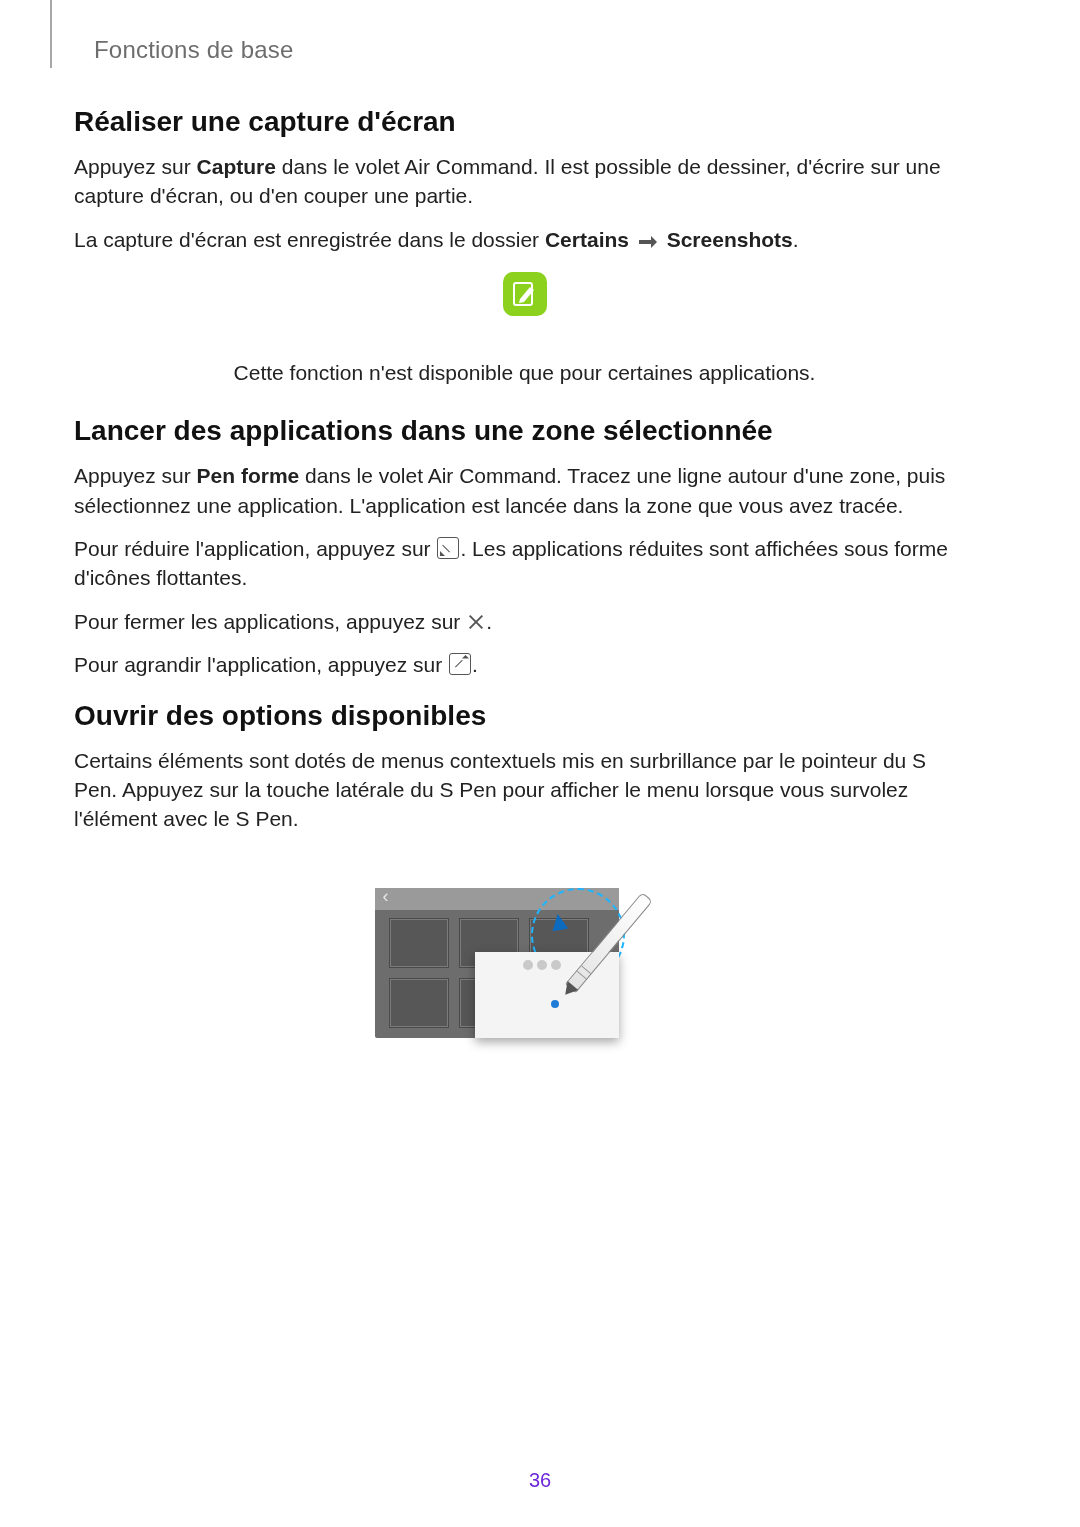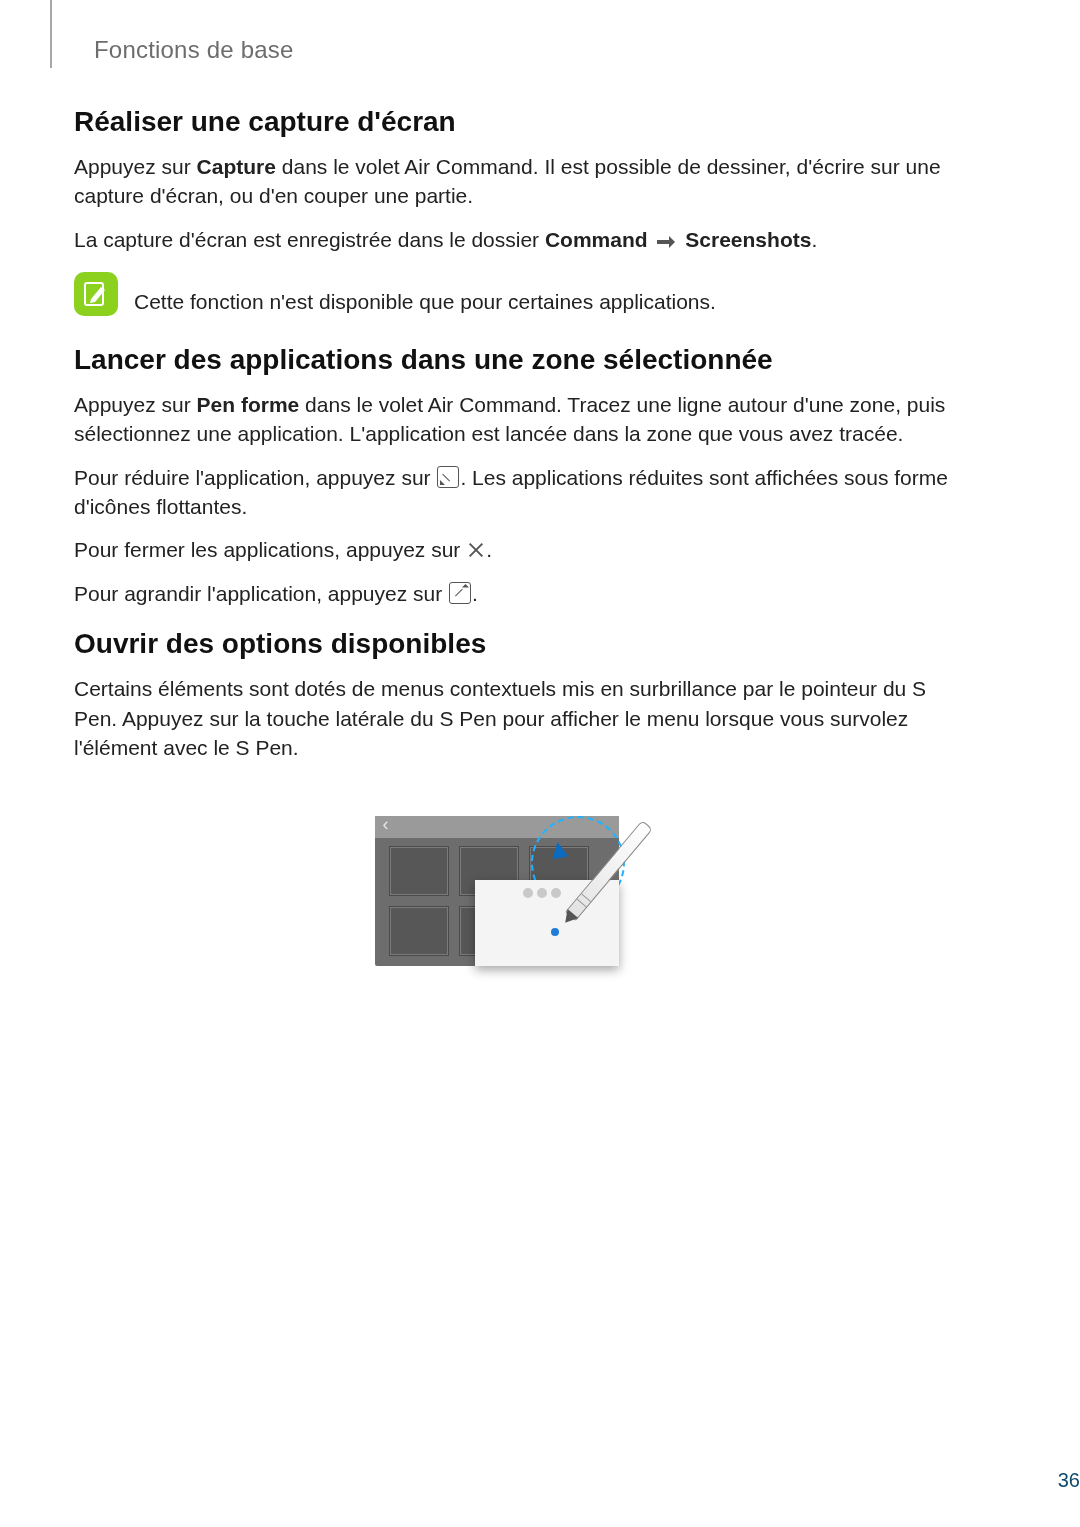--- a/index.html
+++ b/index.html
@@ -278,7 +278,7 @@
       <span>Appuyez sur </span><span class="bold">Capture</span><span> dans le volet Air Command. Il est possible de dessiner, d'écrire sur une capture d'écran, ou d'en couper une partie.</span>
     </p>
     <p>
-      <span>La capture d'écran est enregistrée dans le dossier </span><span class="bold">Command</span>
+      <span>La capture d'écran est enregistrée dans le dossier </span><span class="bold">Certains</span>
       <span class="sep-arrow">
         <svg width="18" height="14" viewBox="0 0 18 14">
             <rect x="0" y="5" width="12" height="4" fill="#555"></rect>

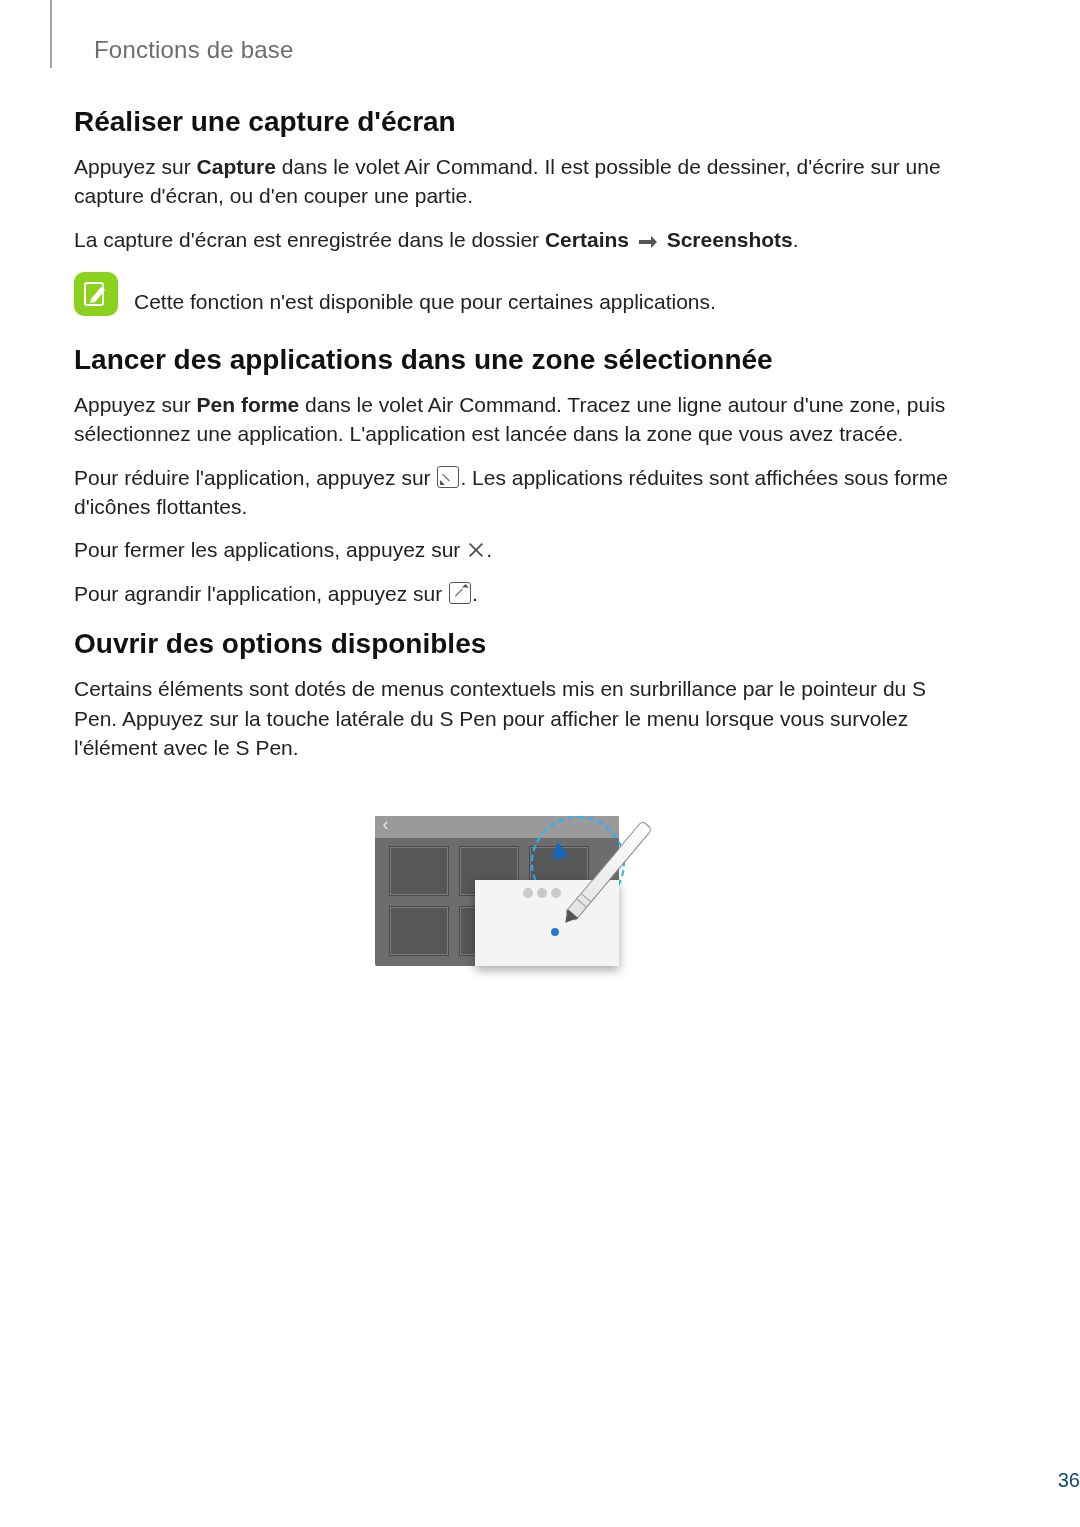--- a/index.html
+++ b/index.html
@@ -58,9 +58,10 @@
   }
   .callout {
     display: flex;
-    align-items: flex-end;
-    gap: 16px;
+    align-items: center;
+    gap: 34px;
     margin: 14px 0 28px 0;
+    flex-direction: column;
   }
   .callout-icon {
     width: 44px;

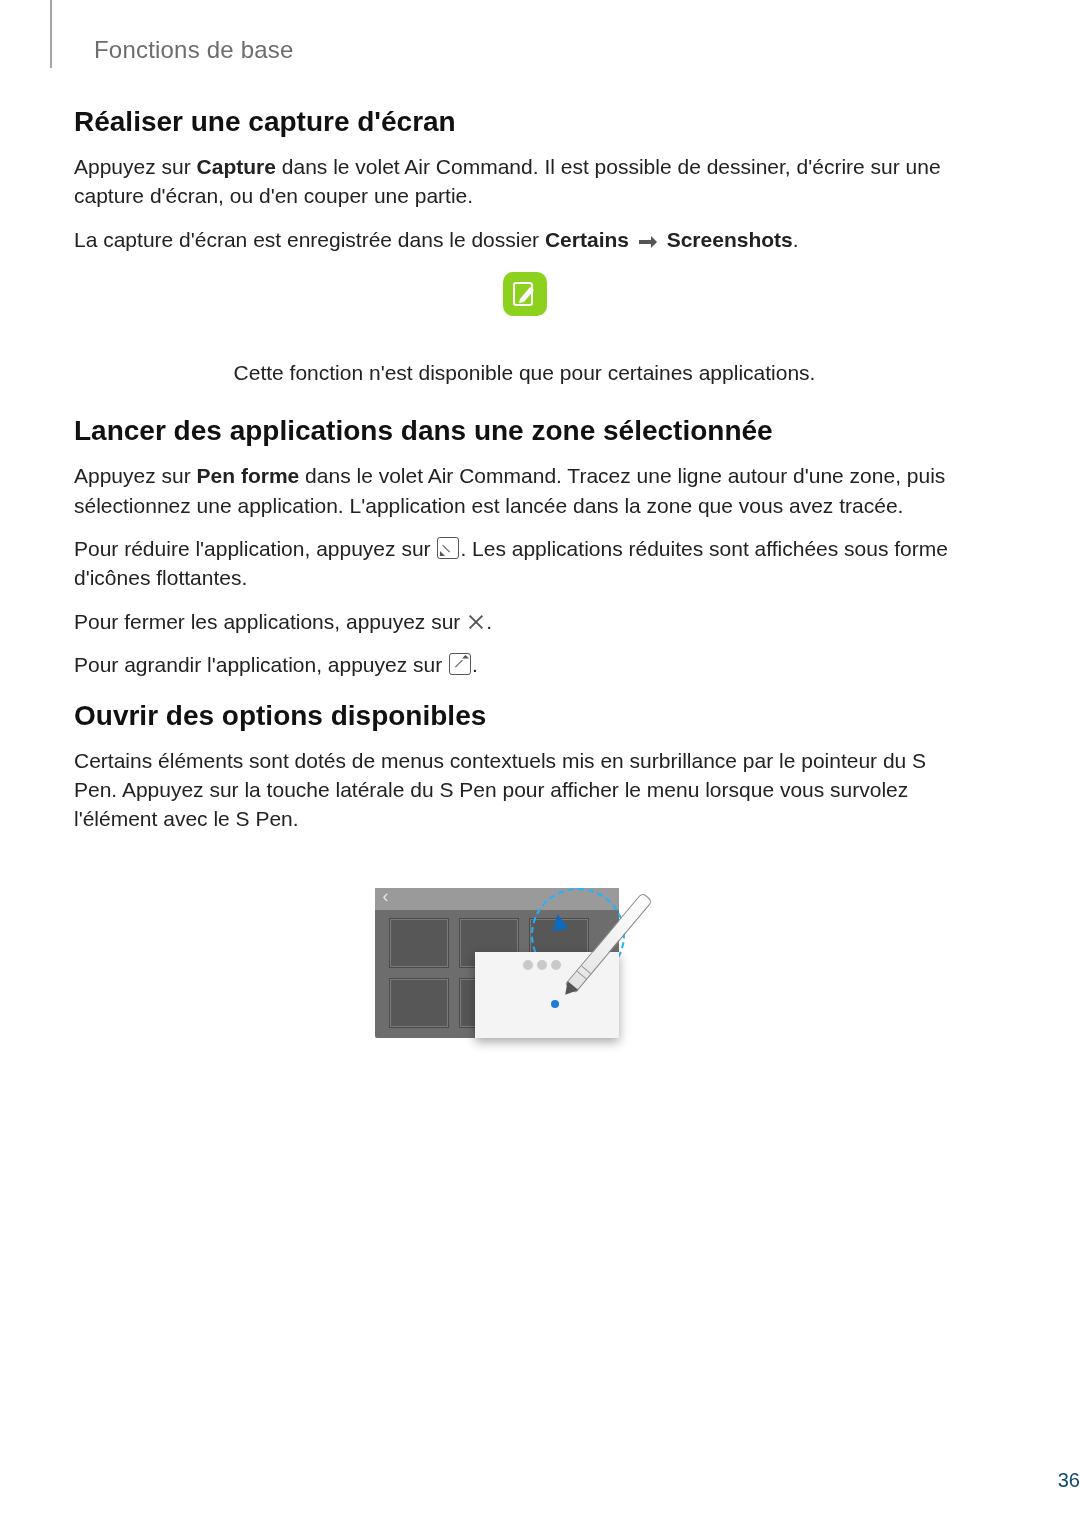--- a/index.html
+++ b/index.html
@@ -260,9 +260,9 @@
     position: absolute;
     bottom: 35px;
     left: 0; right: 0;
-    text-align: right;
+    text-align: center;
     font-size: 20px;
-    color: #0c4a6e;
+    color: #6d28d9;
   }
 </style>
 </head>

